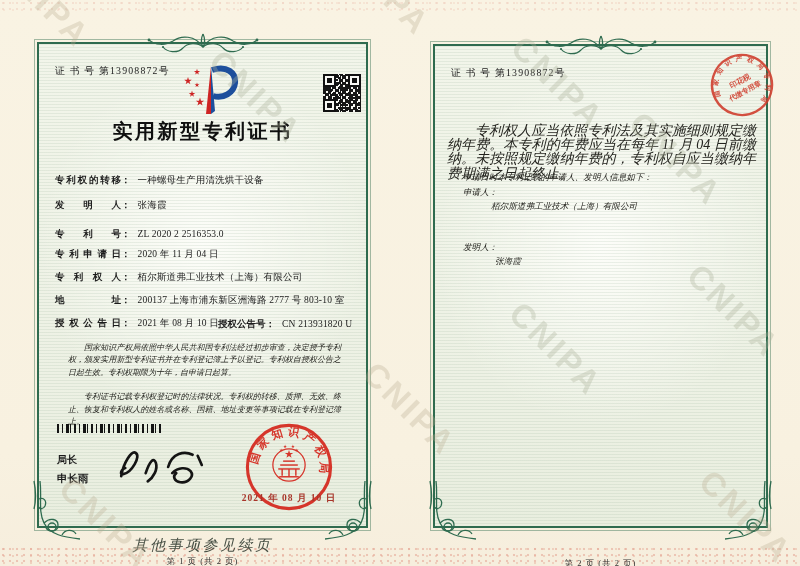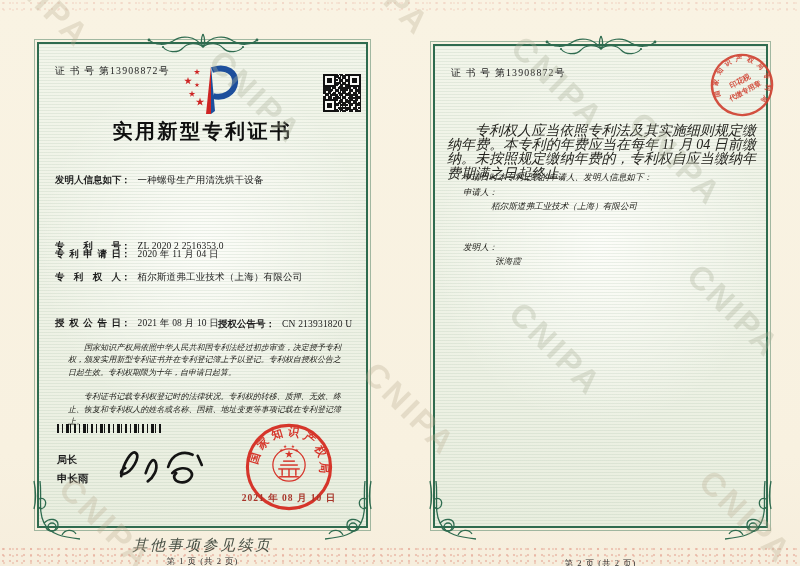--- a/index.html
+++ b/index.html
@@ -151,7 +151,7 @@
     <div class="cert-title">实用新型专利证书</div>
 
     <div class="frow" style="top:130px">
-      <span class="flabel">发明人信息如下</span><span class="fcolon">：</span><span class="fval">一种螺母生产用清洗烘干设备</span>
+      <span class="flabel">专利权的转移</span><span class="fcolon">：</span><span class="fval">一种螺母生产用清洗烘干设备</span>
     </div>
     <div class="frow" style="top:196px">
       <span class="flabel">专利号</span><span class="fcolon">：</span><span class="fval">ZL 2020 2 2516353.0</span>

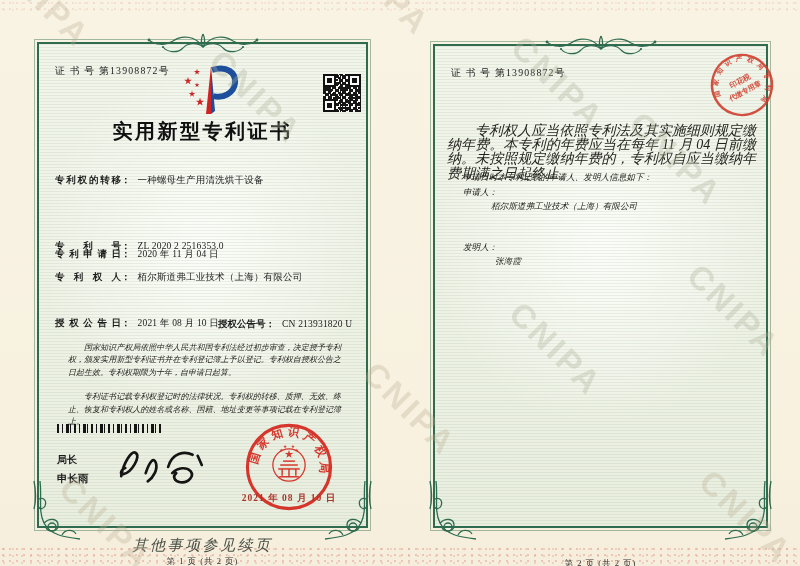--- a/index.html
+++ b/index.html
@@ -153,6 +153,9 @@
     <div class="frow" style="top:130px">
       <span class="flabel">专利权的转移</span><span class="fcolon">：</span><span class="fval">一种螺母生产用清洗烘干设备</span>
     </div>
+    <div class="frow" style="top:155px">
+      <span class="flabel">发明人</span><span class="fcolon">：</span><span class="fval">张海霞</span>
+    </div>
     <div class="frow" style="top:196px">
       <span class="flabel">专利号</span><span class="fcolon">：</span><span class="fval">ZL 2020 2 2516353.0</span>
     </div>

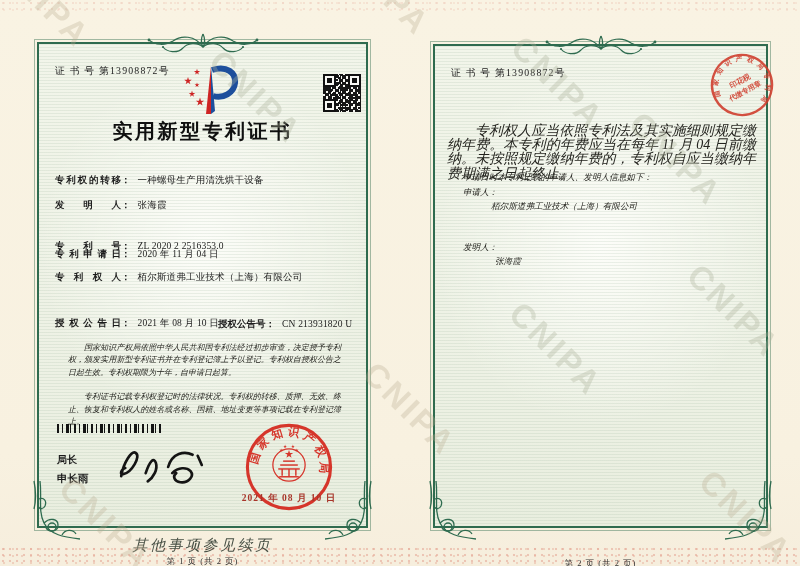--- a/index.html
+++ b/index.html
@@ -156,7 +156,7 @@
     <div class="frow" style="top:155px">
       <span class="flabel">发明人</span><span class="fcolon">：</span><span class="fval">张海霞</span>
     </div>
-    <div class="frow" style="top:196px">
+    <div class="frow" style="top:184px">
       <span class="flabel">专利号</span><span class="fcolon">：</span><span class="fval">ZL 2020 2 2516353.0</span>
     </div>
     <div class="frow" style="top:204px">

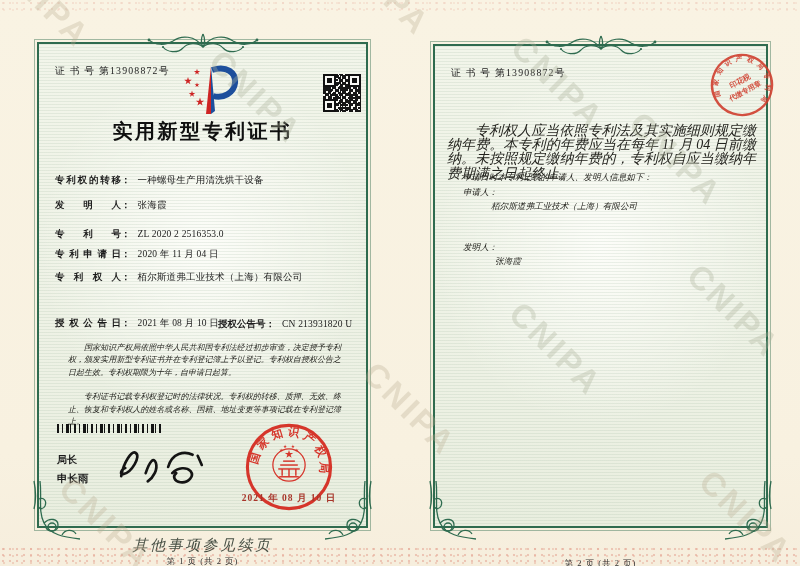--- a/index.html
+++ b/index.html
@@ -165,6 +165,9 @@
     <div class="frow" style="top:227px">
       <span class="flabel">专利权人</span><span class="fcolon">：</span><span class="fval">栢尔斯道弗工业技术（上海）有限公司</span>
     </div>
+    <div class="frow" style="top:250px">
+      <span class="flabel">地址</span><span class="fcolon">：</span><span class="fval">200137 上海市浦东新区洲海路 2777 号 803-10 室</span>
+    </div>
     <div class="frow" style="top:273px">
       <span class="flabel">授权公告日</span><span class="fcolon">：</span><span class="fval">2021 年 08 月 10 日</span>
       <span class="pair2">

